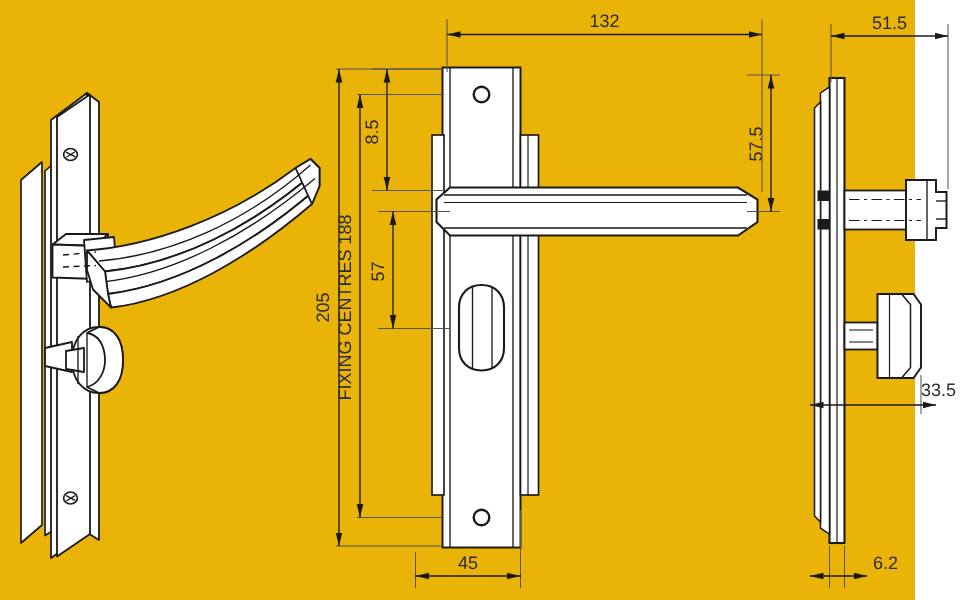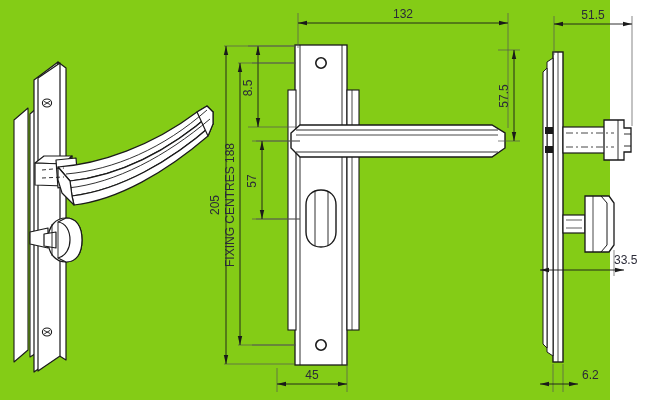--- a/index.html
+++ b/index.html
@@ -5,7 +5,7 @@
   html,body{margin:0;padding:0;background:#ffffff;}
   body{width:650px;height:400px;overflow:hidden;
        font-family:"Liberation Sans", sans-serif;}
-  #stage{position:relative;width:610px;height:400px;background:#84cc16;}
+  #stage{position:relative;width:610px;height:400px;background:#eab308;}
   svg{display:block;}
   .dimtext{font-family:"Liberation Sans", sans-serif;font-size:12px;fill:#2b2b38;}
 </style>

